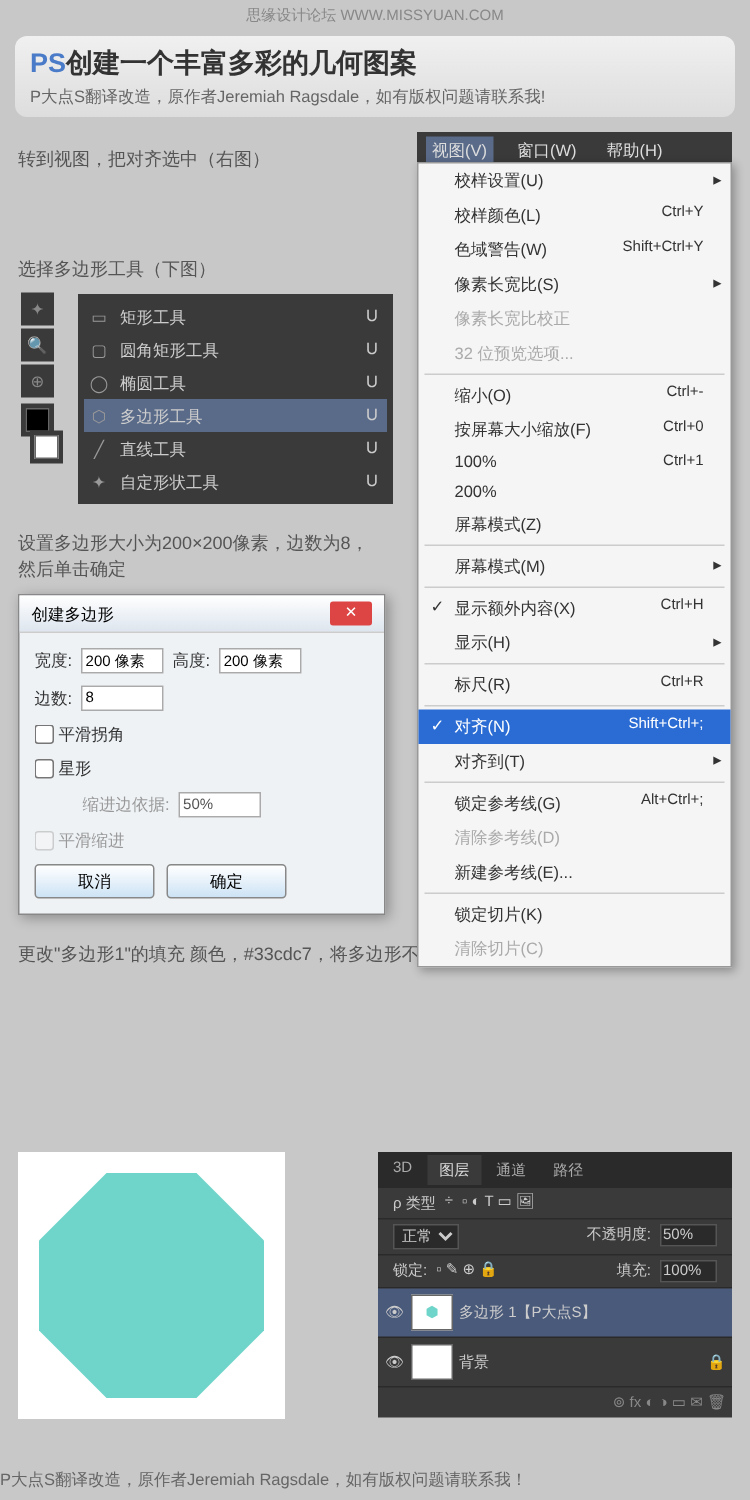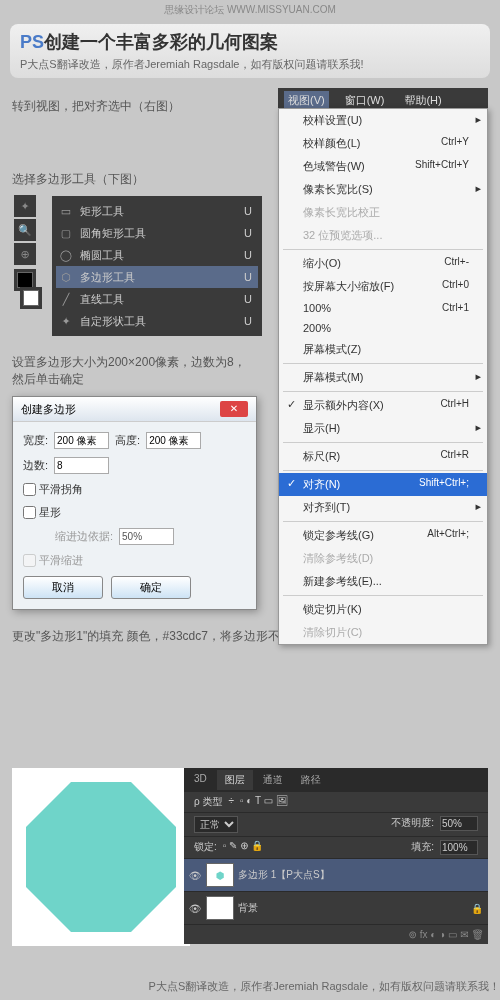--- a/index.html
+++ b/index.html
@@ -42,7 +42,7 @@
 .dlg-btns button{background:linear-gradient(#fff,#cde3f5);border:1px solid #888;padding:3px 28px;font-size:11px;border-radius:3px}
 .oct-panel{background:#fff;width:178px;height:178px;display:flex;align-items:center;justify-content:center;position:absolute;left:12px;top:768px}
 .octagon{width:150px;height:150px;background:#6fd4c9;clip-path:polygon(30% 0%,70% 0%,100% 30%,100% 70%,70% 100%,30% 100%,0% 70%,0% 30%)}
-.layers{background:#3a3a3a;width:304px;position:absolute;right:12px;top:768px;color:#ccc;font-size:10px}
+.layers{background:#3a3a3a;width:236px;position:absolute;right:12px;top:768px;color:#ccc;font-size:10px}
 .ly-tabs{display:flex;background:#2a2a2a;padding:2px;gap:2px}
 .ly-tabs span{padding:3px 8px;color:#aaa}
 .ly-tabs .act{background:#3a3a3a;color:#ddd}

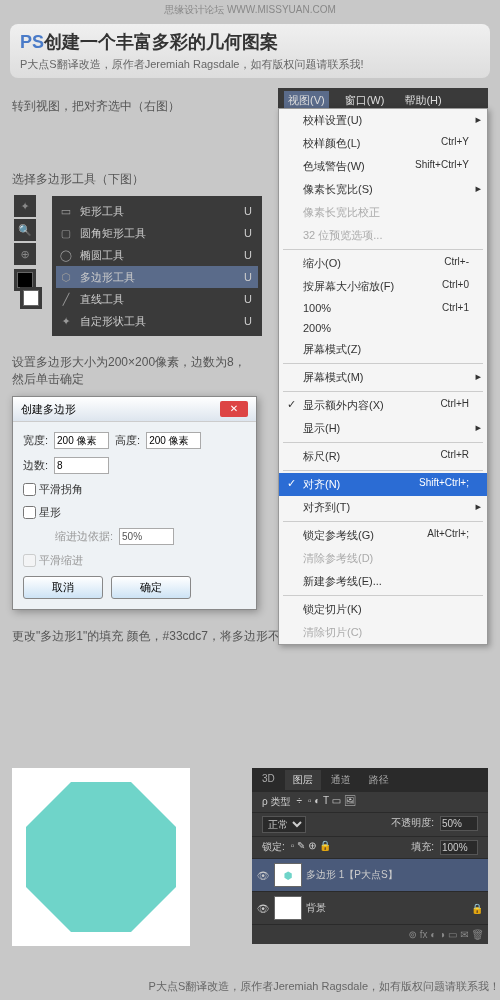--- a/index.html
+++ b/index.html
@@ -53,7 +53,7 @@
 .ly-eye{width:14px;text-align:center}
 .ly-thumb{width:28px;height:24px;background:#fff;border:1px solid #666;display:flex;align-items:center;justify-content:center}
 .ly-foot{display:flex;padding:4px;gap:8px;justify-content:flex-end;color:#888}
-.footer{position:absolute;bottom:6px;width:100%;text-align:right;color:#666;font-size:11px}
+.footer{position:absolute;bottom:6px;width:100%;text-align:left;color:#666;font-size:11px}
 </style>
 </head>
 <body>

